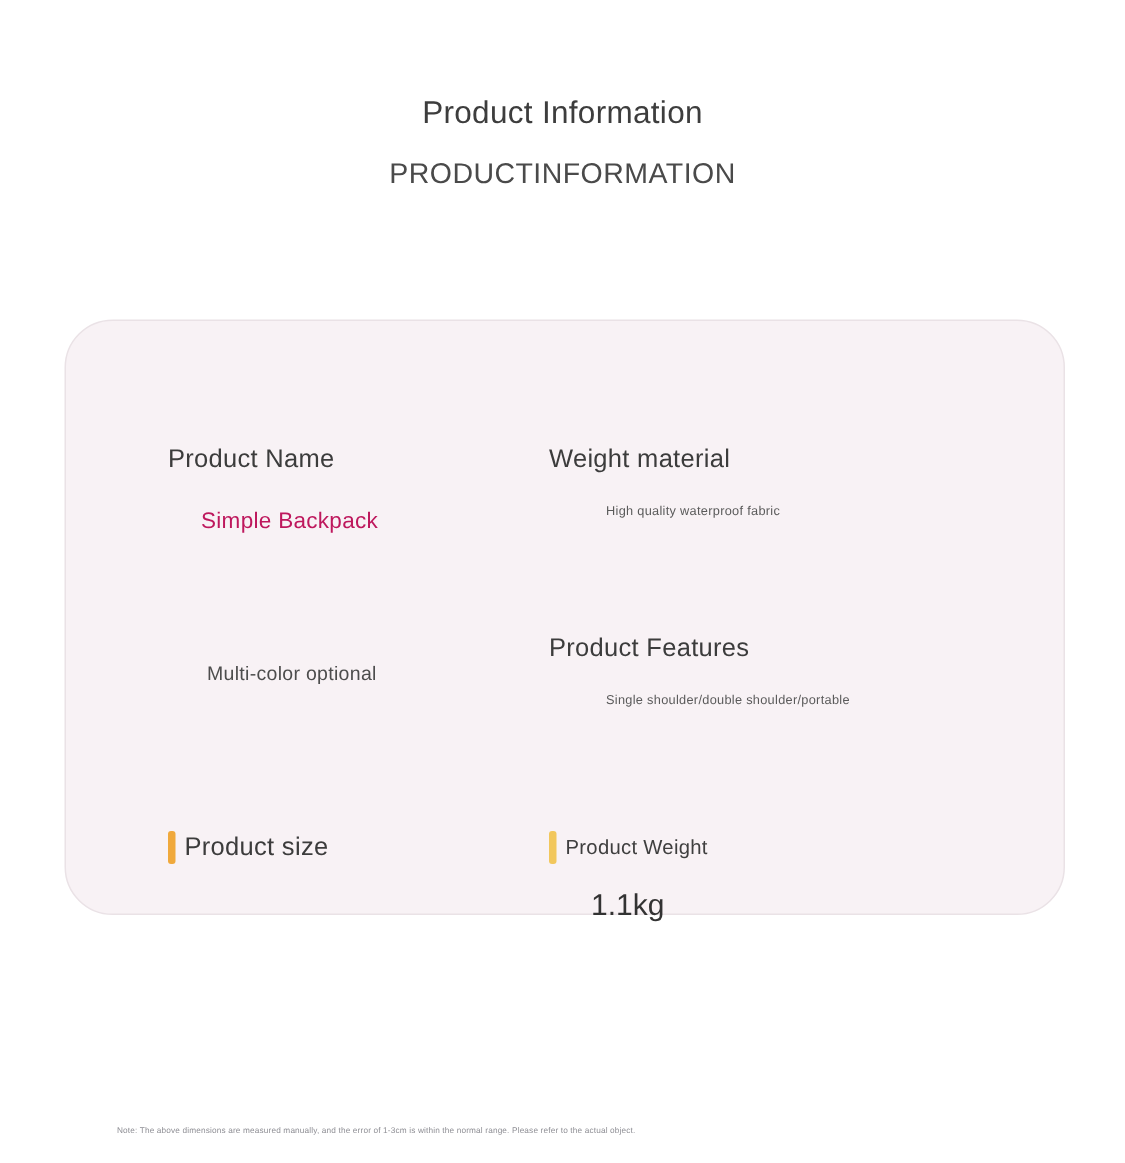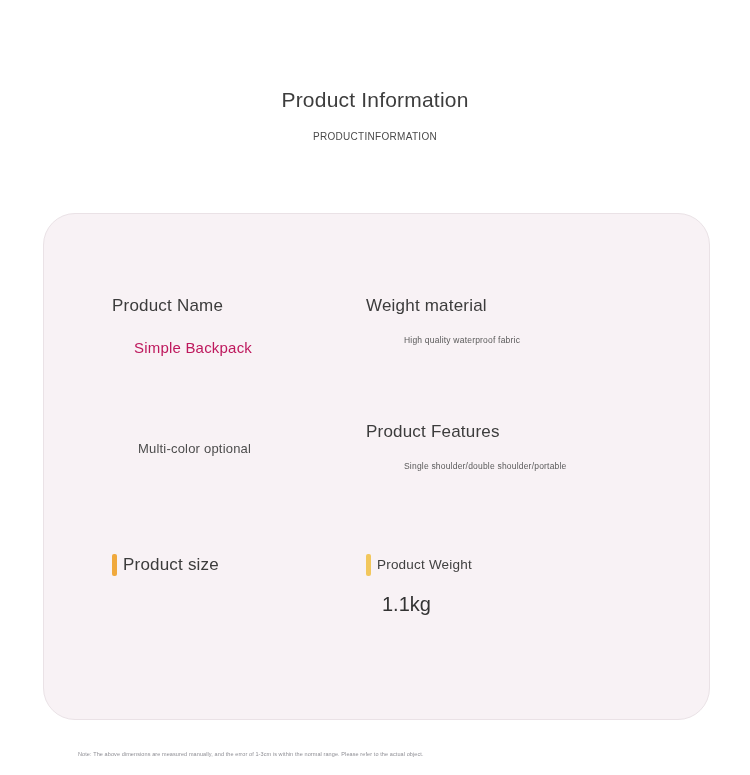--- a/index.html
+++ b/index.html
@@ -27,7 +27,7 @@
   }
   .header-title {
     margin: 0;
-    padding-top: 88px;
+    padding-top: 64px;
     font-size: 21px;
     font-weight: 400;
     letter-spacing: 0.2px;

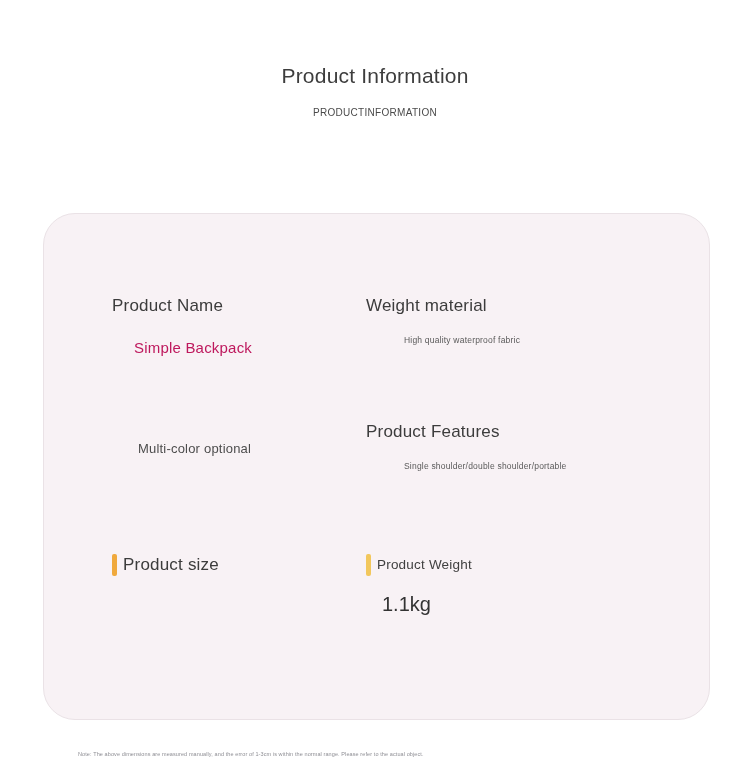--- a/index.html
+++ b/index.html
@@ -37,7 +37,7 @@
   .header-subtitle {
     margin: 0;
     padding-top: 20px;
-    font-size: 10px;
+    font-size: 19px;
     font-weight: 400;
     letter-spacing: 0.3px;
     color: #4a4a4a;

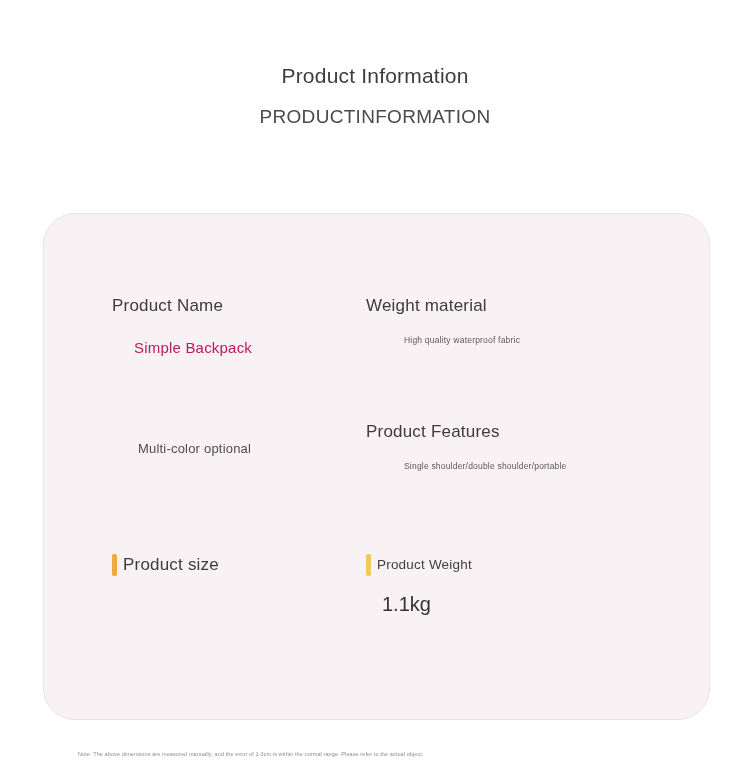--- a/index.html
+++ b/index.html
@@ -50,7 +50,7 @@
     left: 43px;
     top: 213px;
     width: 667px;
-    height: 507px;
+    height: 397px;
     box-sizing: border-box;
     background: #f8f2f5;
     border-radius: 32px;

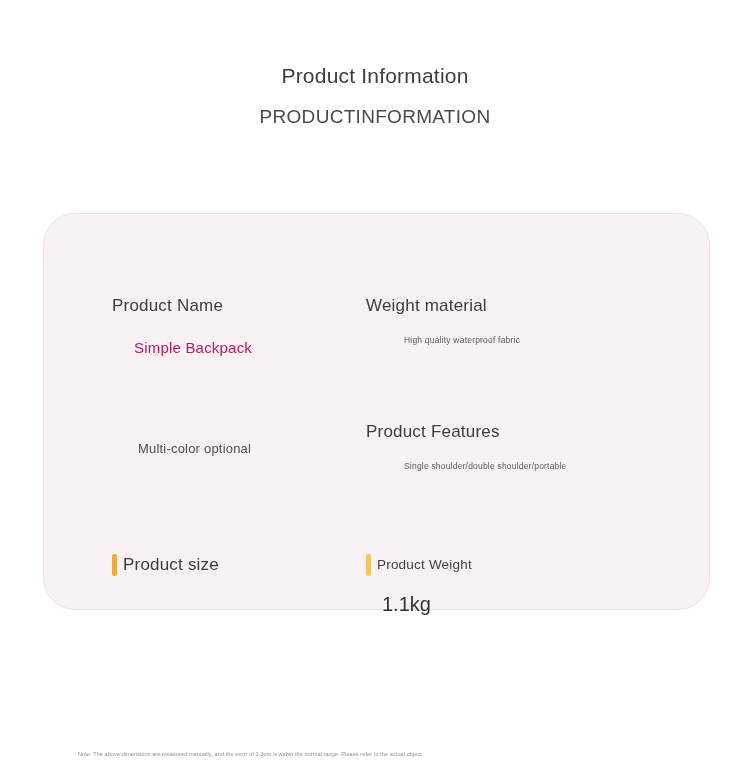--- a/index.html
+++ b/index.html
@@ -131,7 +131,7 @@
   .spec-value.big {
     font-size: 20px;
     margin-top: 17px;
-    margin-left: 16px;
+    margin-left: 28px;
     color: #333333;
     letter-spacing: 0;
   }

